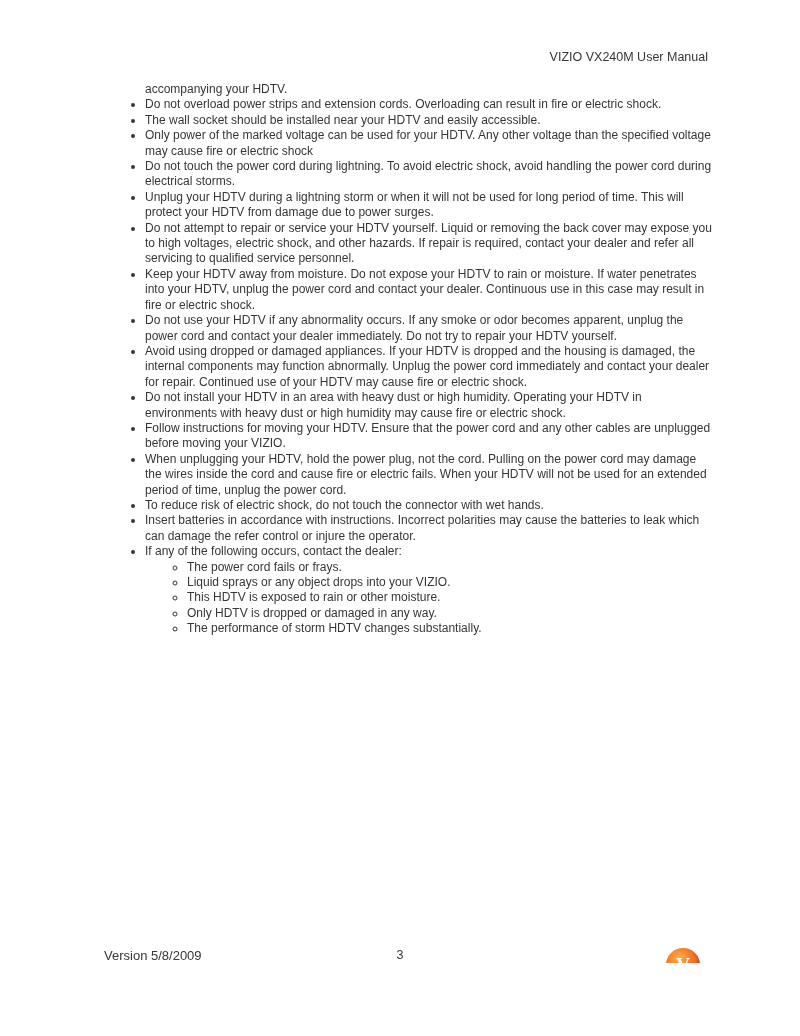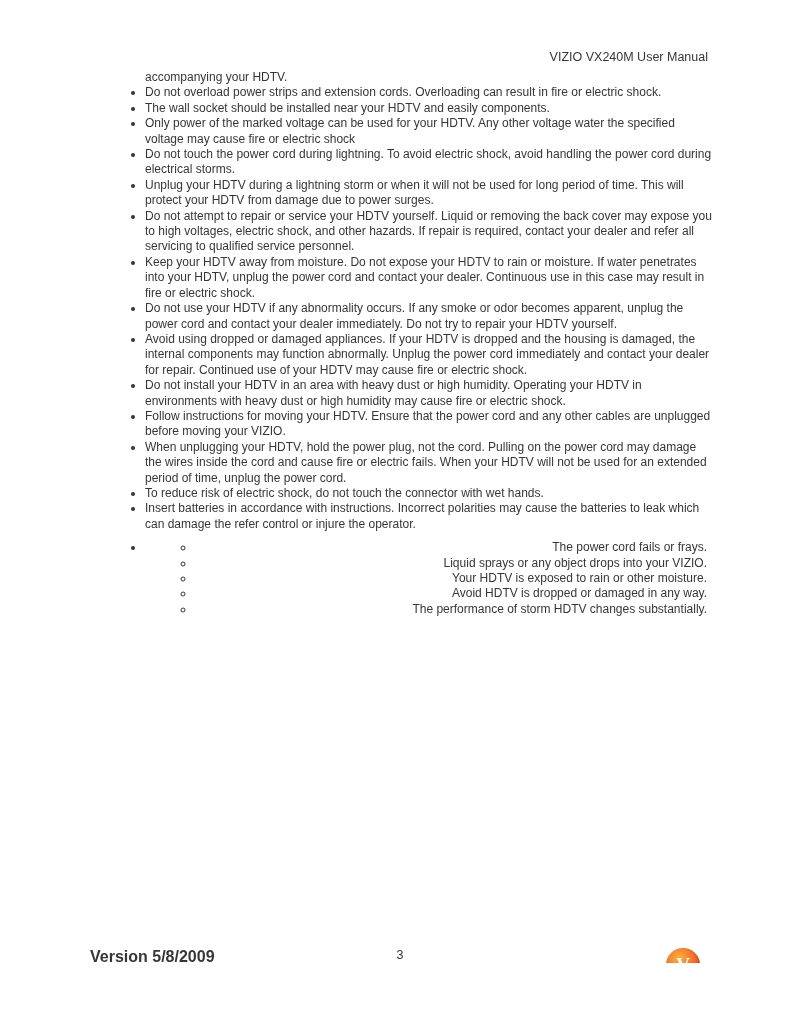--- a/index.html
+++ b/index.html
@@ -33,7 +33,7 @@
     line-height: 15.4px;
   }
   .intro {
-    margin: 0 0 0 26px;
+    margin: 12px 0 0 26px;
   }
   ul.main-list {
     margin: 0;

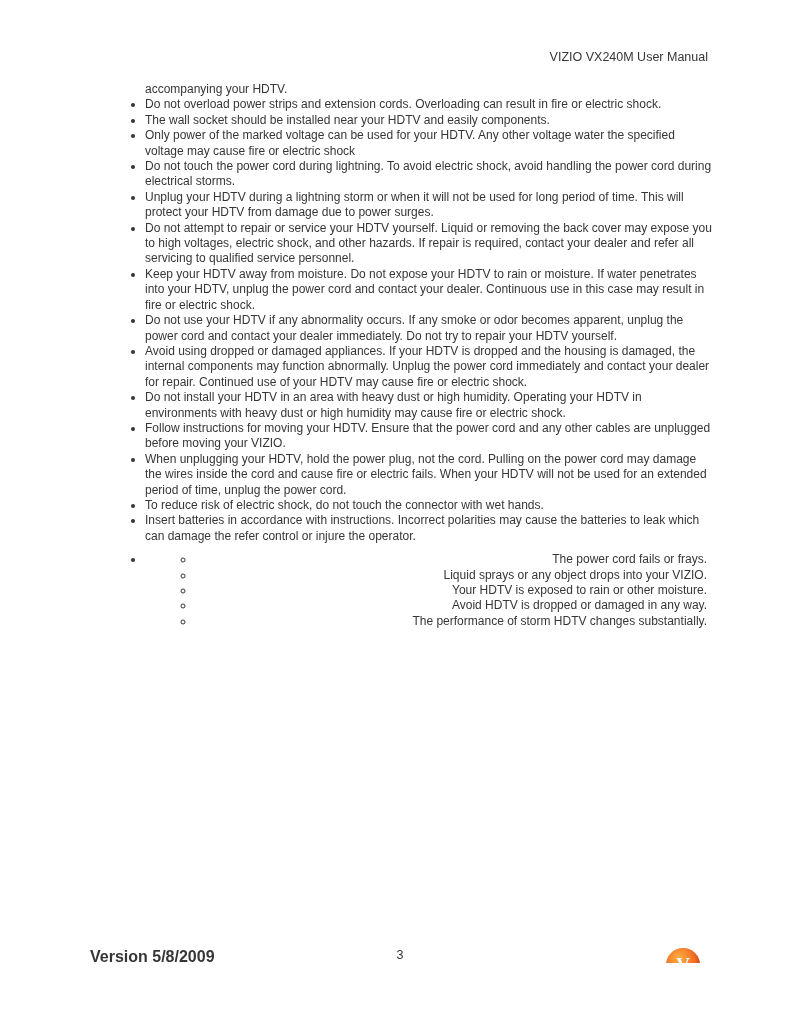--- a/index.html
+++ b/index.html
@@ -113,7 +113,7 @@
 
     <ul class="main-list">
       <li>Do not overload power strips and extension cords. Overloading can result in fire or electric shock.</li>
-      <li>The wall socket should be installed near your HDTV and easily components.</li>
+      <li>The wall socket should be installed near your HDTV and easily accessible.</li>
       <li>Only power of the marked voltage can be used for your HDTV. Any other voltage water the specified voltage may cause fire or electric shock</li>
       <li>Do not touch the power cord during lightning. To avoid electric shock, avoid handling the power cord during electrical storms.</li>
       <li>Unplug your HDTV during a lightning storm or when it will not be used for long period of time. This will protect your HDTV from damage due to power surges.</li>

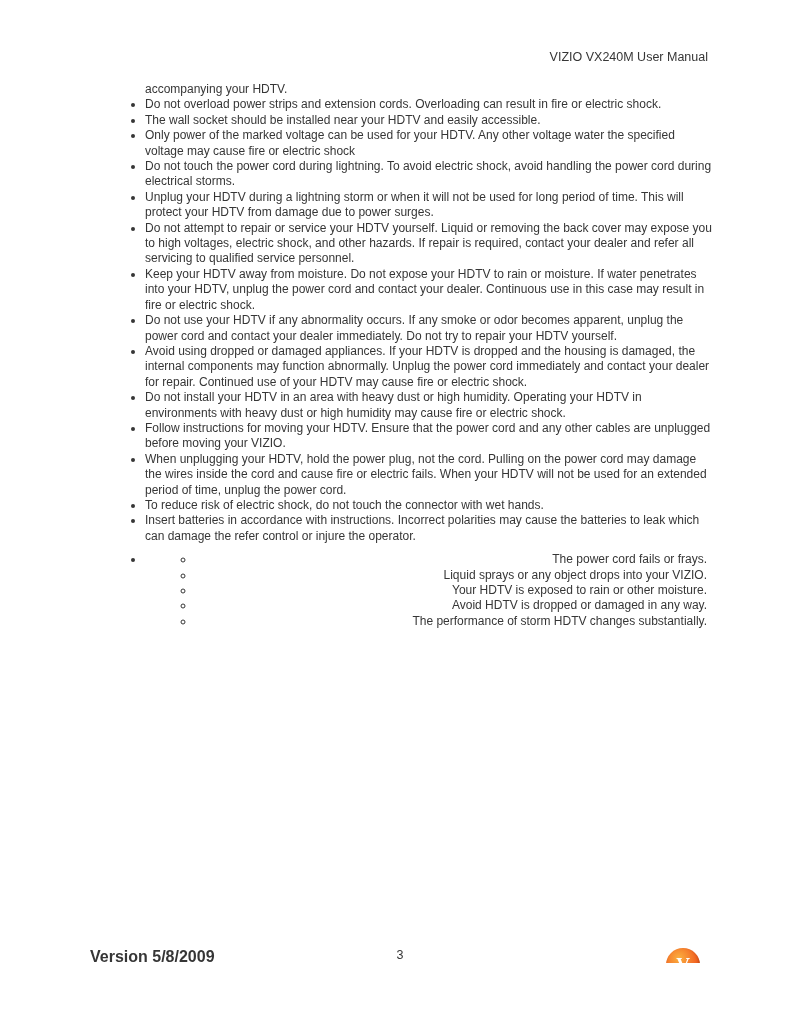--- a/index.html
+++ b/index.html
@@ -114,7 +114,7 @@
     <ul class="main-list">
       <li>Do not overload power strips and extension cords. Overloading can result in fire or electric shock.</li>
       <li>The wall socket should be installed near your HDTV and easily accessible.</li>
-      <li>Only power of the marked voltage can be used for your HDTV. Any other voltage water the specified voltage may cause fire or electric shock</li>
+      <li>Only power of the marked voltage can be used for your HDTV. Any other voltage than the specified voltage may cause fire or electric shock</li>
       <li>Do not touch the power cord during lightning. To avoid electric shock, avoid handling the power cord during electrical storms.</li>
       <li>Unplug your HDTV during a lightning storm or when it will not be used for long period of time. This will protect your HDTV from damage due to power surges.</li>
       <li>Do not attempt to repair or service your HDTV yourself. Liquid or removing the back cover may expose you to high voltages, electric shock, and other hazards. If repair is required, contact your dealer and refer all servicing to qualified service personnel.</li>

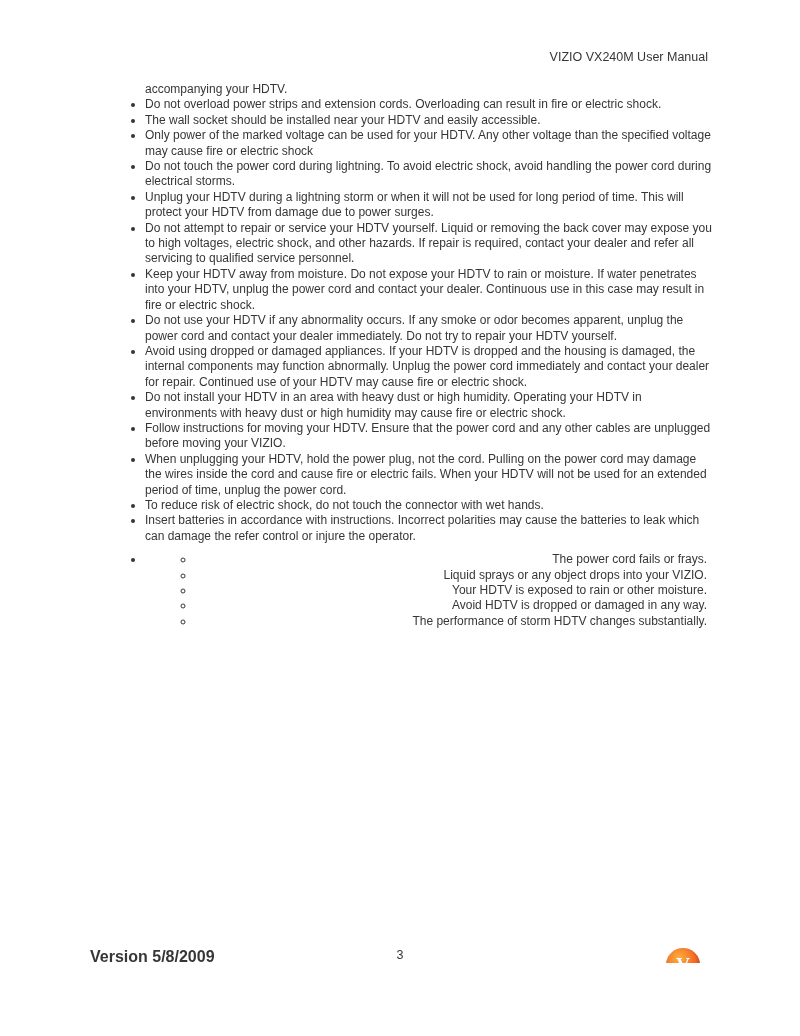--- a/index.html
+++ b/index.html
@@ -127,6 +127,7 @@
       <li>To reduce risk of electric shock, do not touch the connector with wet hands.</li>
       <li>Insert batteries in accordance with instructions. Incorrect polarities may cause the batteries to leak which can damage the refer control or injure the operator.</li>
       <li>
+        <span>If any of the following occurs, contact the dealer:</span>
         <ul class="sub-list">
           <li>The power cord fails or frays.</li>
           <li>Liquid sprays or any object drops into your VIZIO.</li>

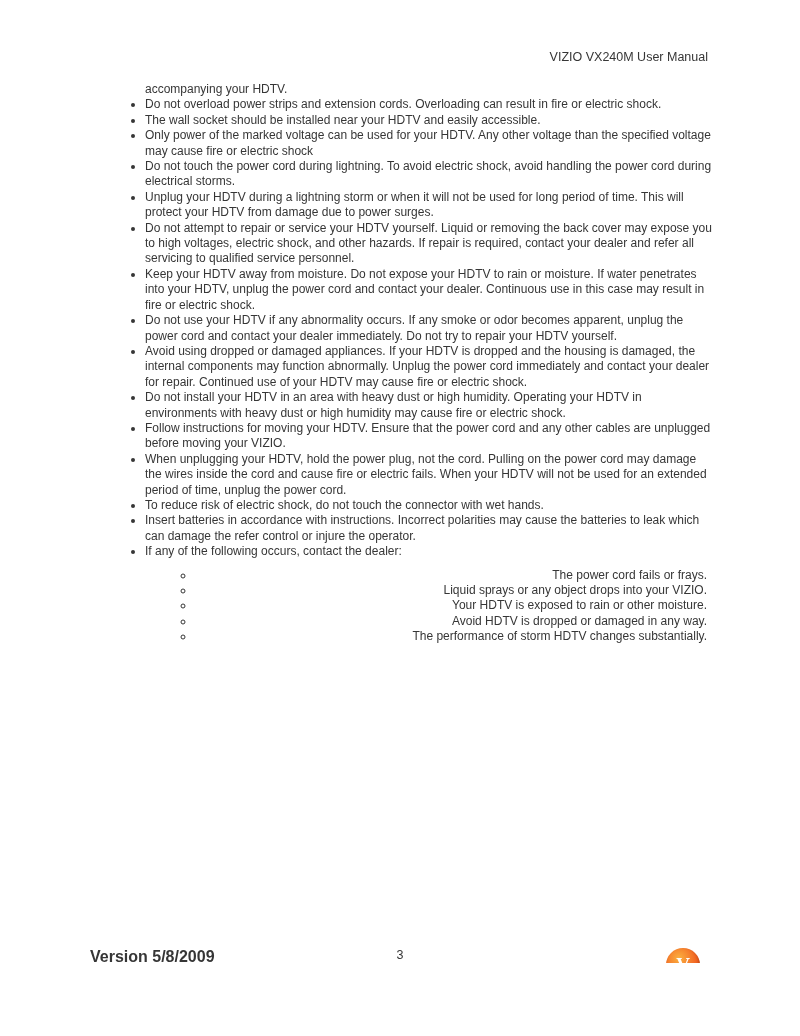--- a/index.html
+++ b/index.html
@@ -45,10 +45,9 @@
     padding: 0;
   }
   ul.sub-list {
-    margin: 8px;
+    margin: 0;
     padding: 0 0 0 42px;
     list-style: circle outside;
-    text-align: right;
   }
   ul.sub-list > li {
     margin: 0;

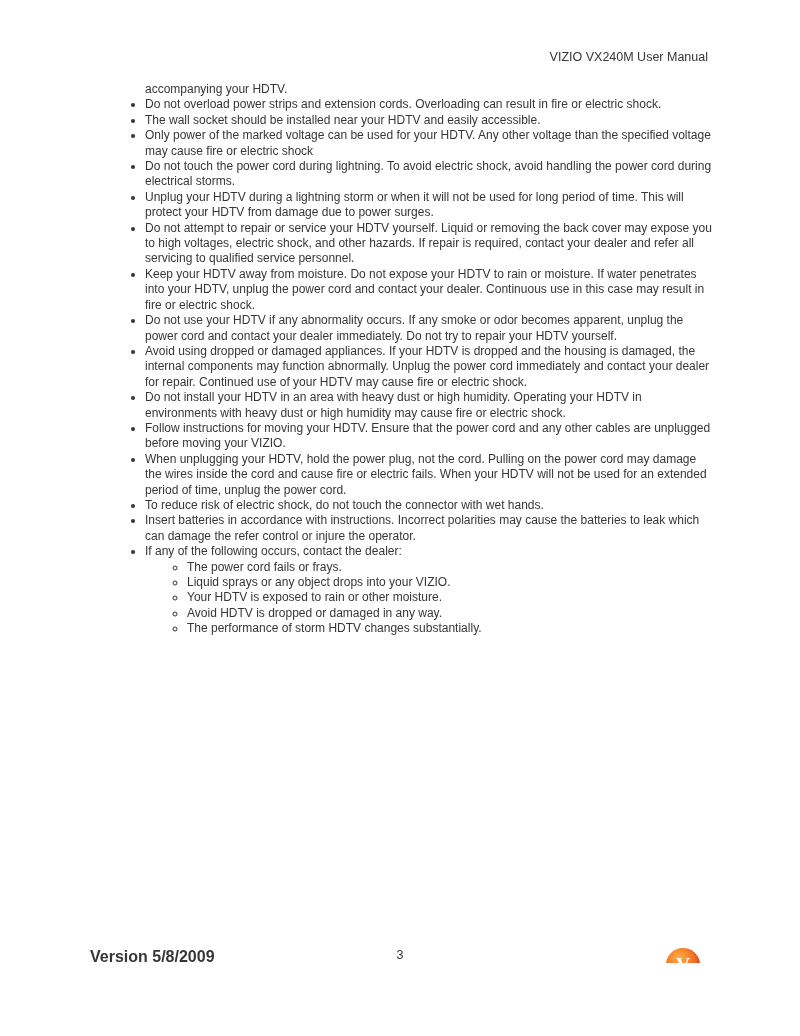--- a/index.html
+++ b/index.html
@@ -130,7 +130,7 @@
         <ul class="sub-list">
           <li>The power cord fails or frays.</li>
           <li>Liquid sprays or any object drops into your VIZIO.</li>
-          <li>Your HDTV is exposed to rain or other moisture.</li>
+          <li>This HDTV is exposed to rain or other moisture.</li>
           <li>Avoid HDTV is dropped or damaged in any way.</li>
           <li>The performance of storm HDTV changes substantially.</li>
         </ul>

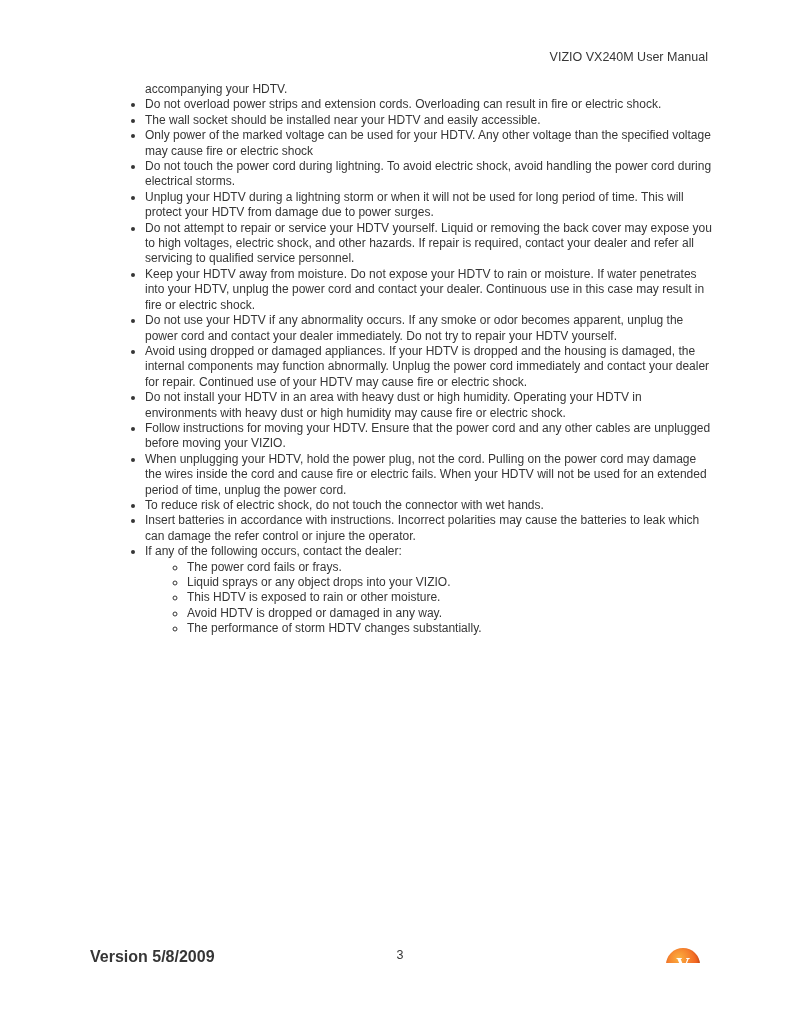--- a/index.html
+++ b/index.html
@@ -131,7 +131,7 @@
           <li>The power cord fails or frays.</li>
           <li>Liquid sprays or any object drops into your VIZIO.</li>
           <li>This HDTV is exposed to rain or other moisture.</li>
-          <li>Avoid HDTV is dropped or damaged in any way.</li>
+          <li>Only HDTV is dropped or damaged in any way.</li>
           <li>The performance of storm HDTV changes substantially.</li>
         </ul>
       </li>

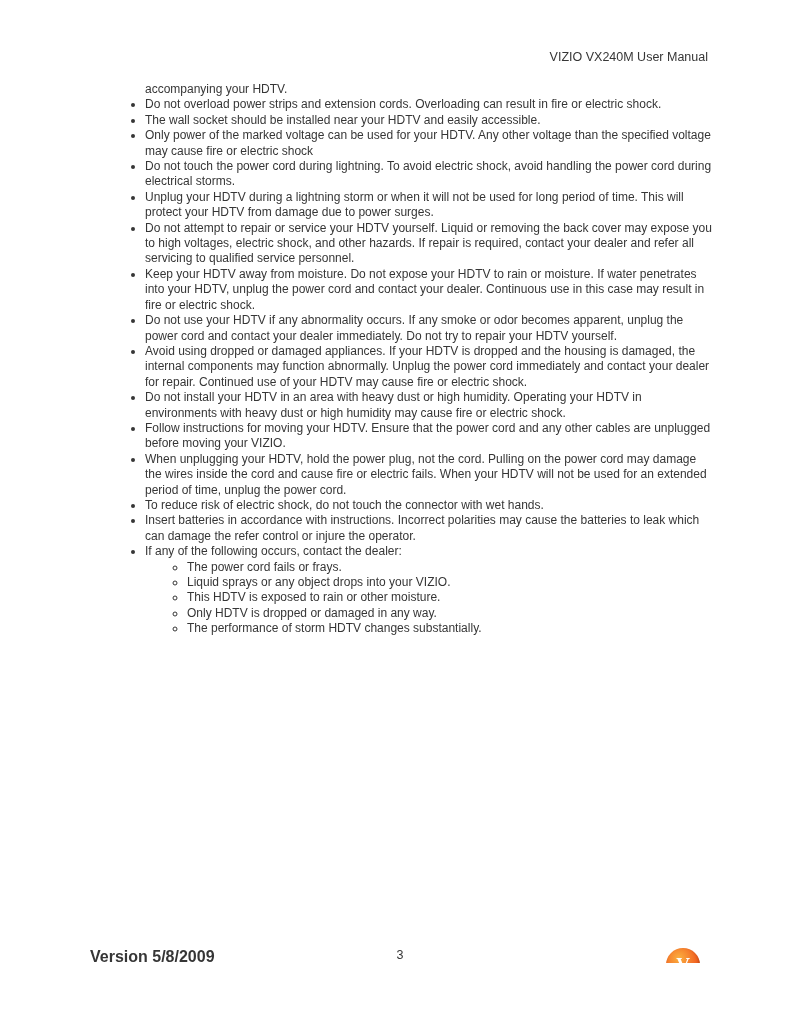--- a/index.html
+++ b/index.html
@@ -55,10 +55,9 @@
   }
   .footer-version {
     position: absolute;
-    left: 90px;
+    left: 104px;
     top: 948px;
-    font-size: 16px;
-    font-weight: bold;
+    font-size: 13px;
   }
   .footer-page {
     position: absolute;

